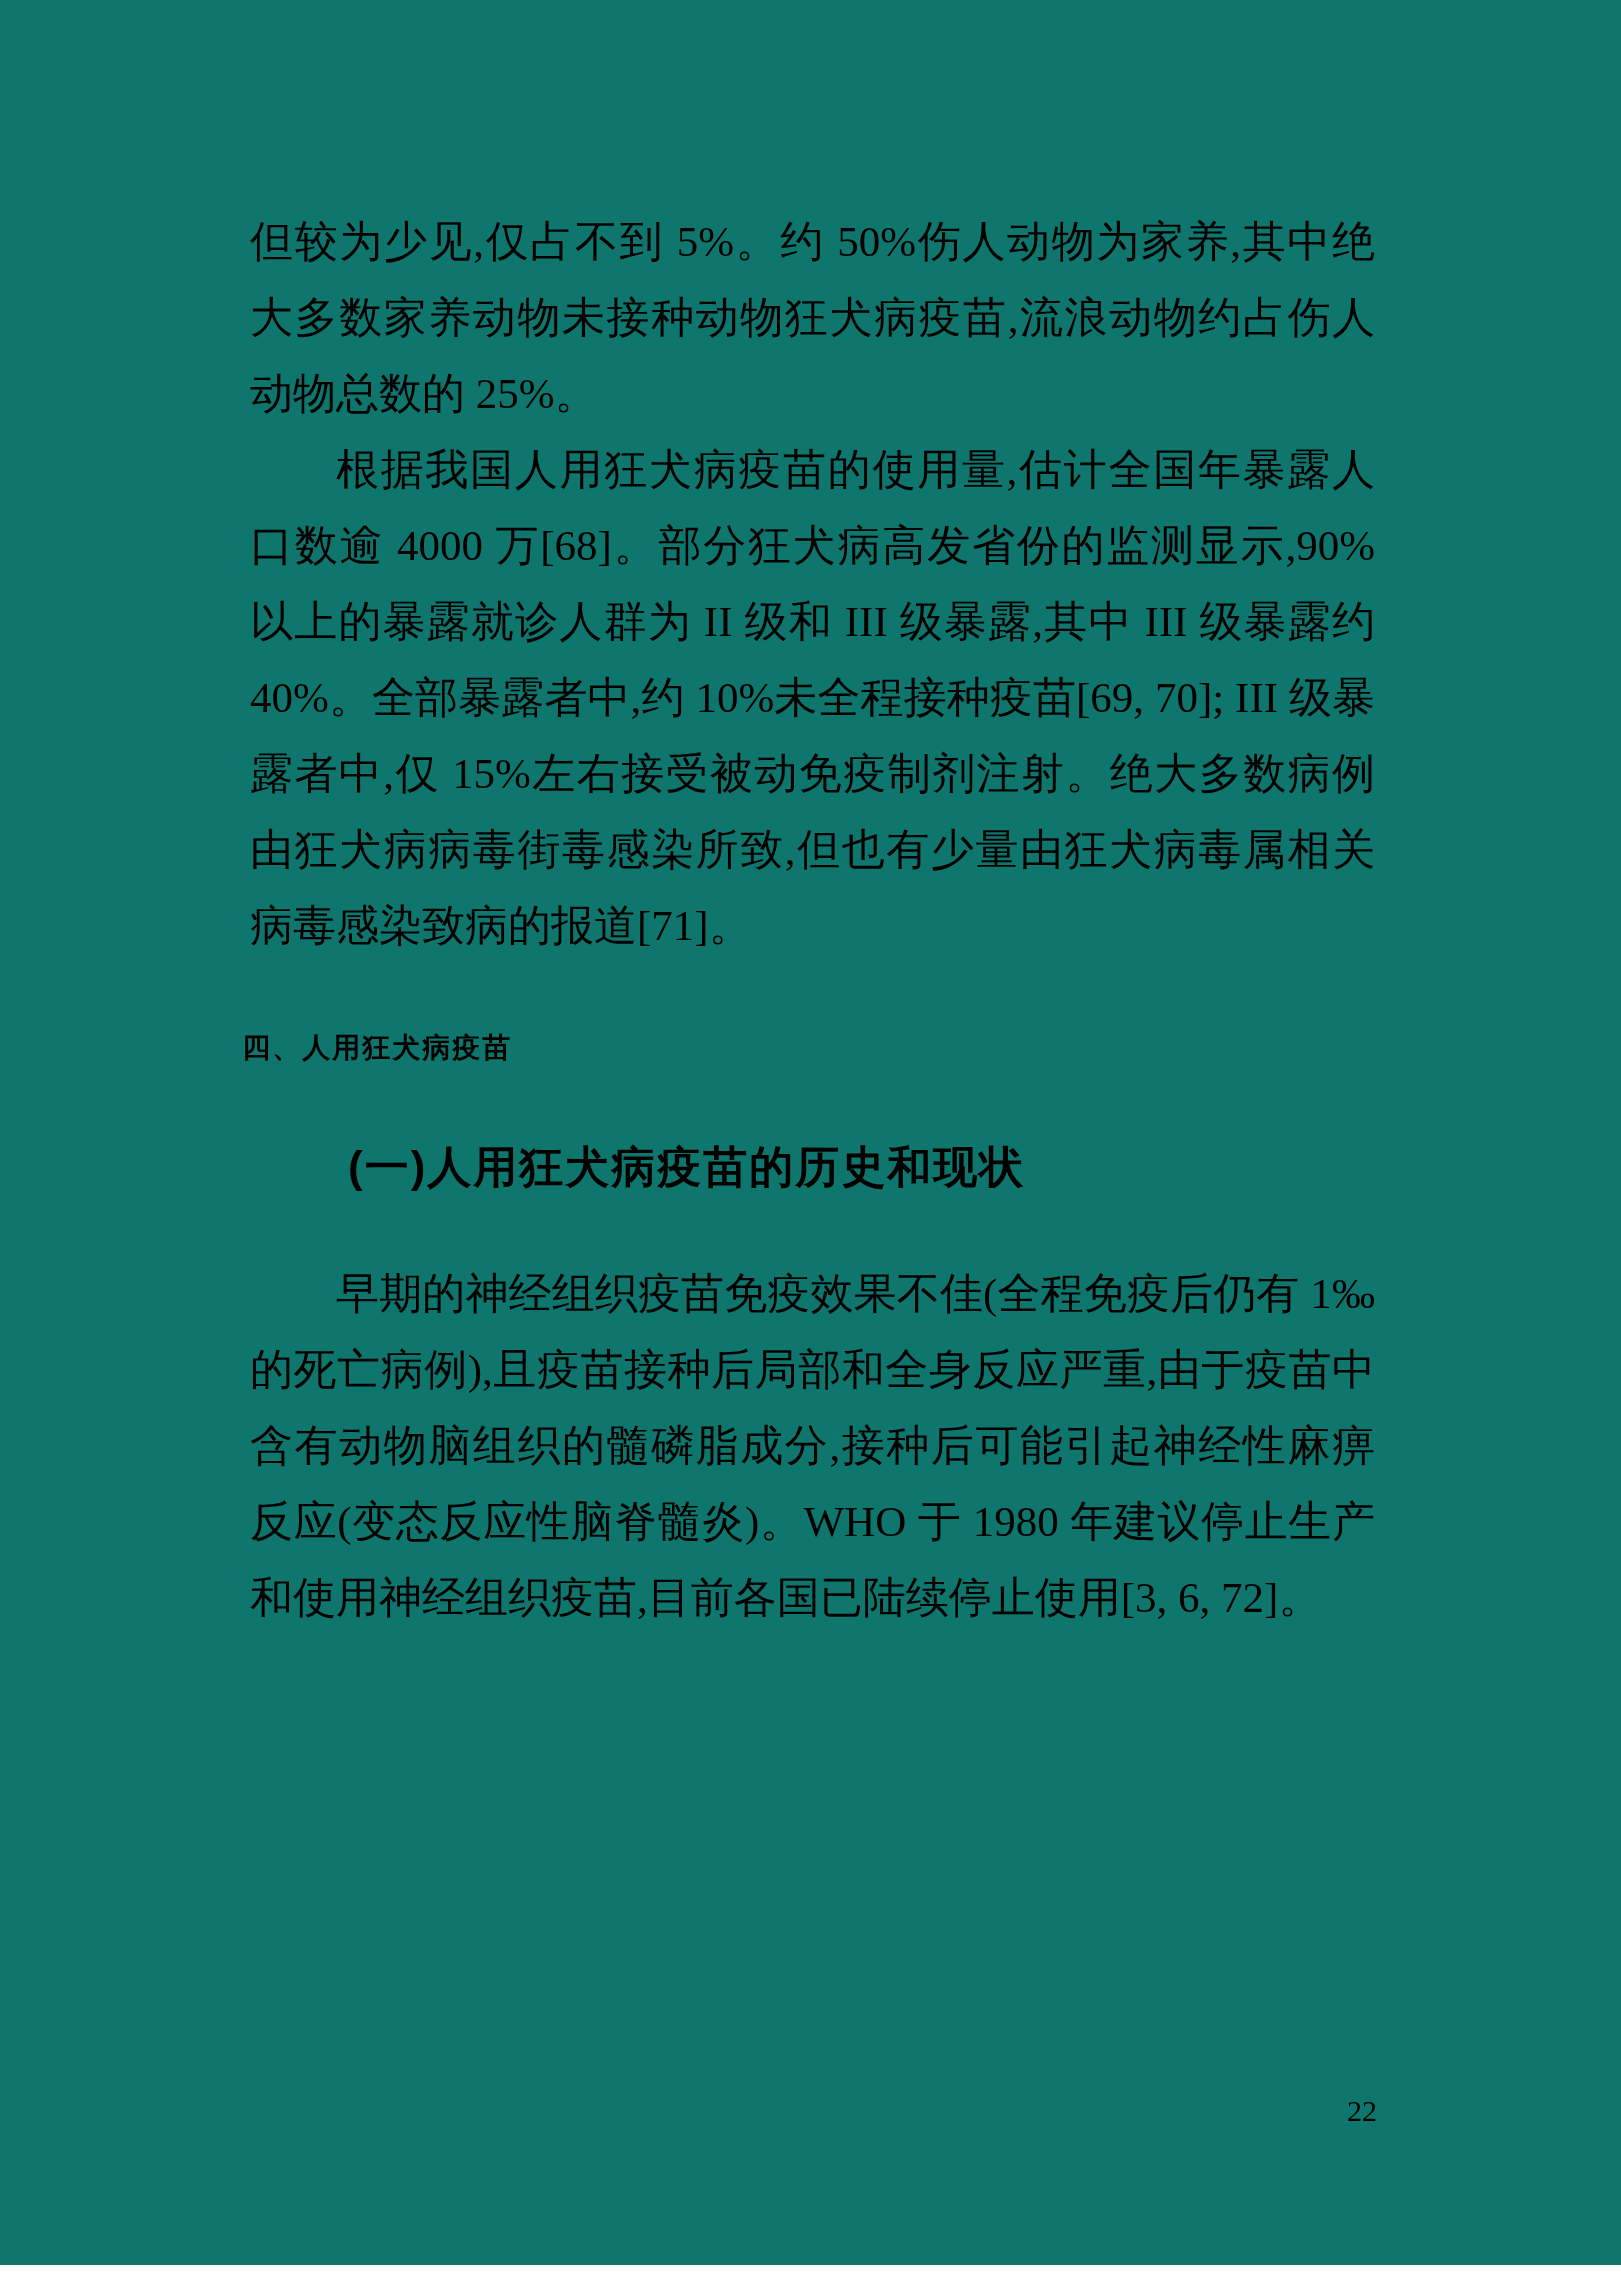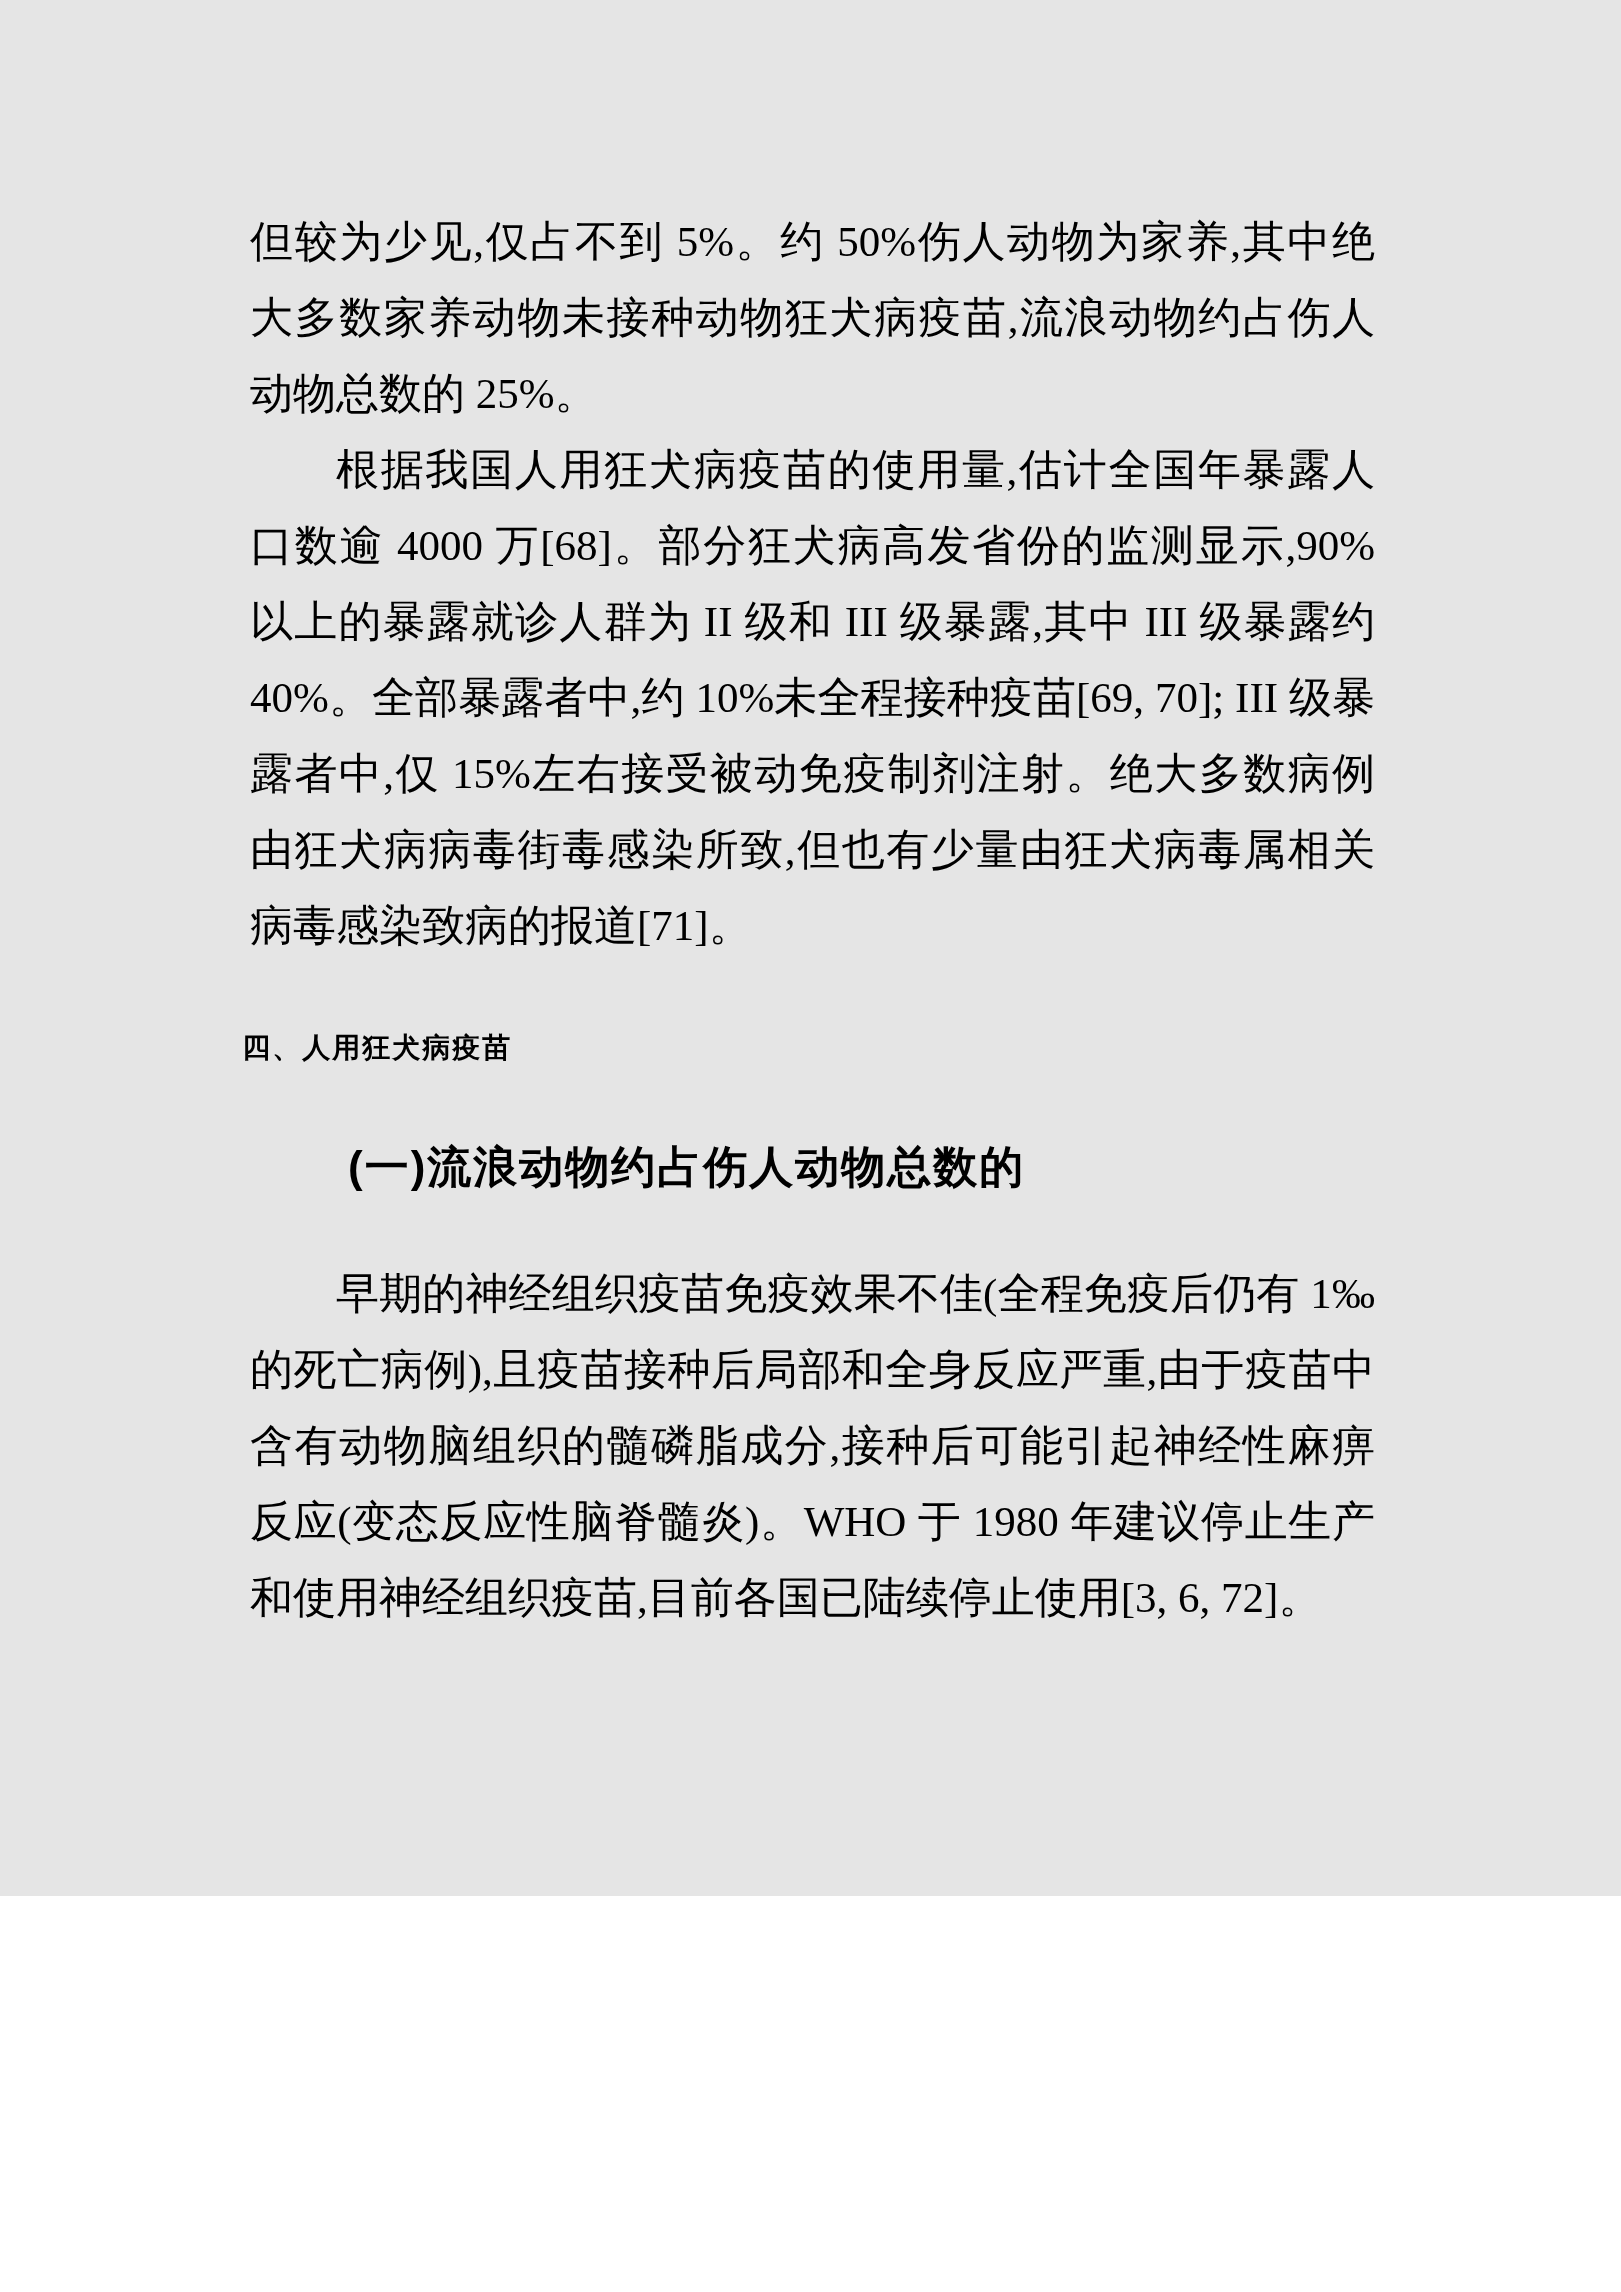--- a/index.html
+++ b/index.html
@@ -16,8 +16,8 @@
   .page {
     position: relative;
     width: 1621px;
-    height: 1896px;
-    background: #e5e5e5;
+    height: 2265px;
+    background: #0f766e;
     overflow: hidden;
   }
   .text-column {

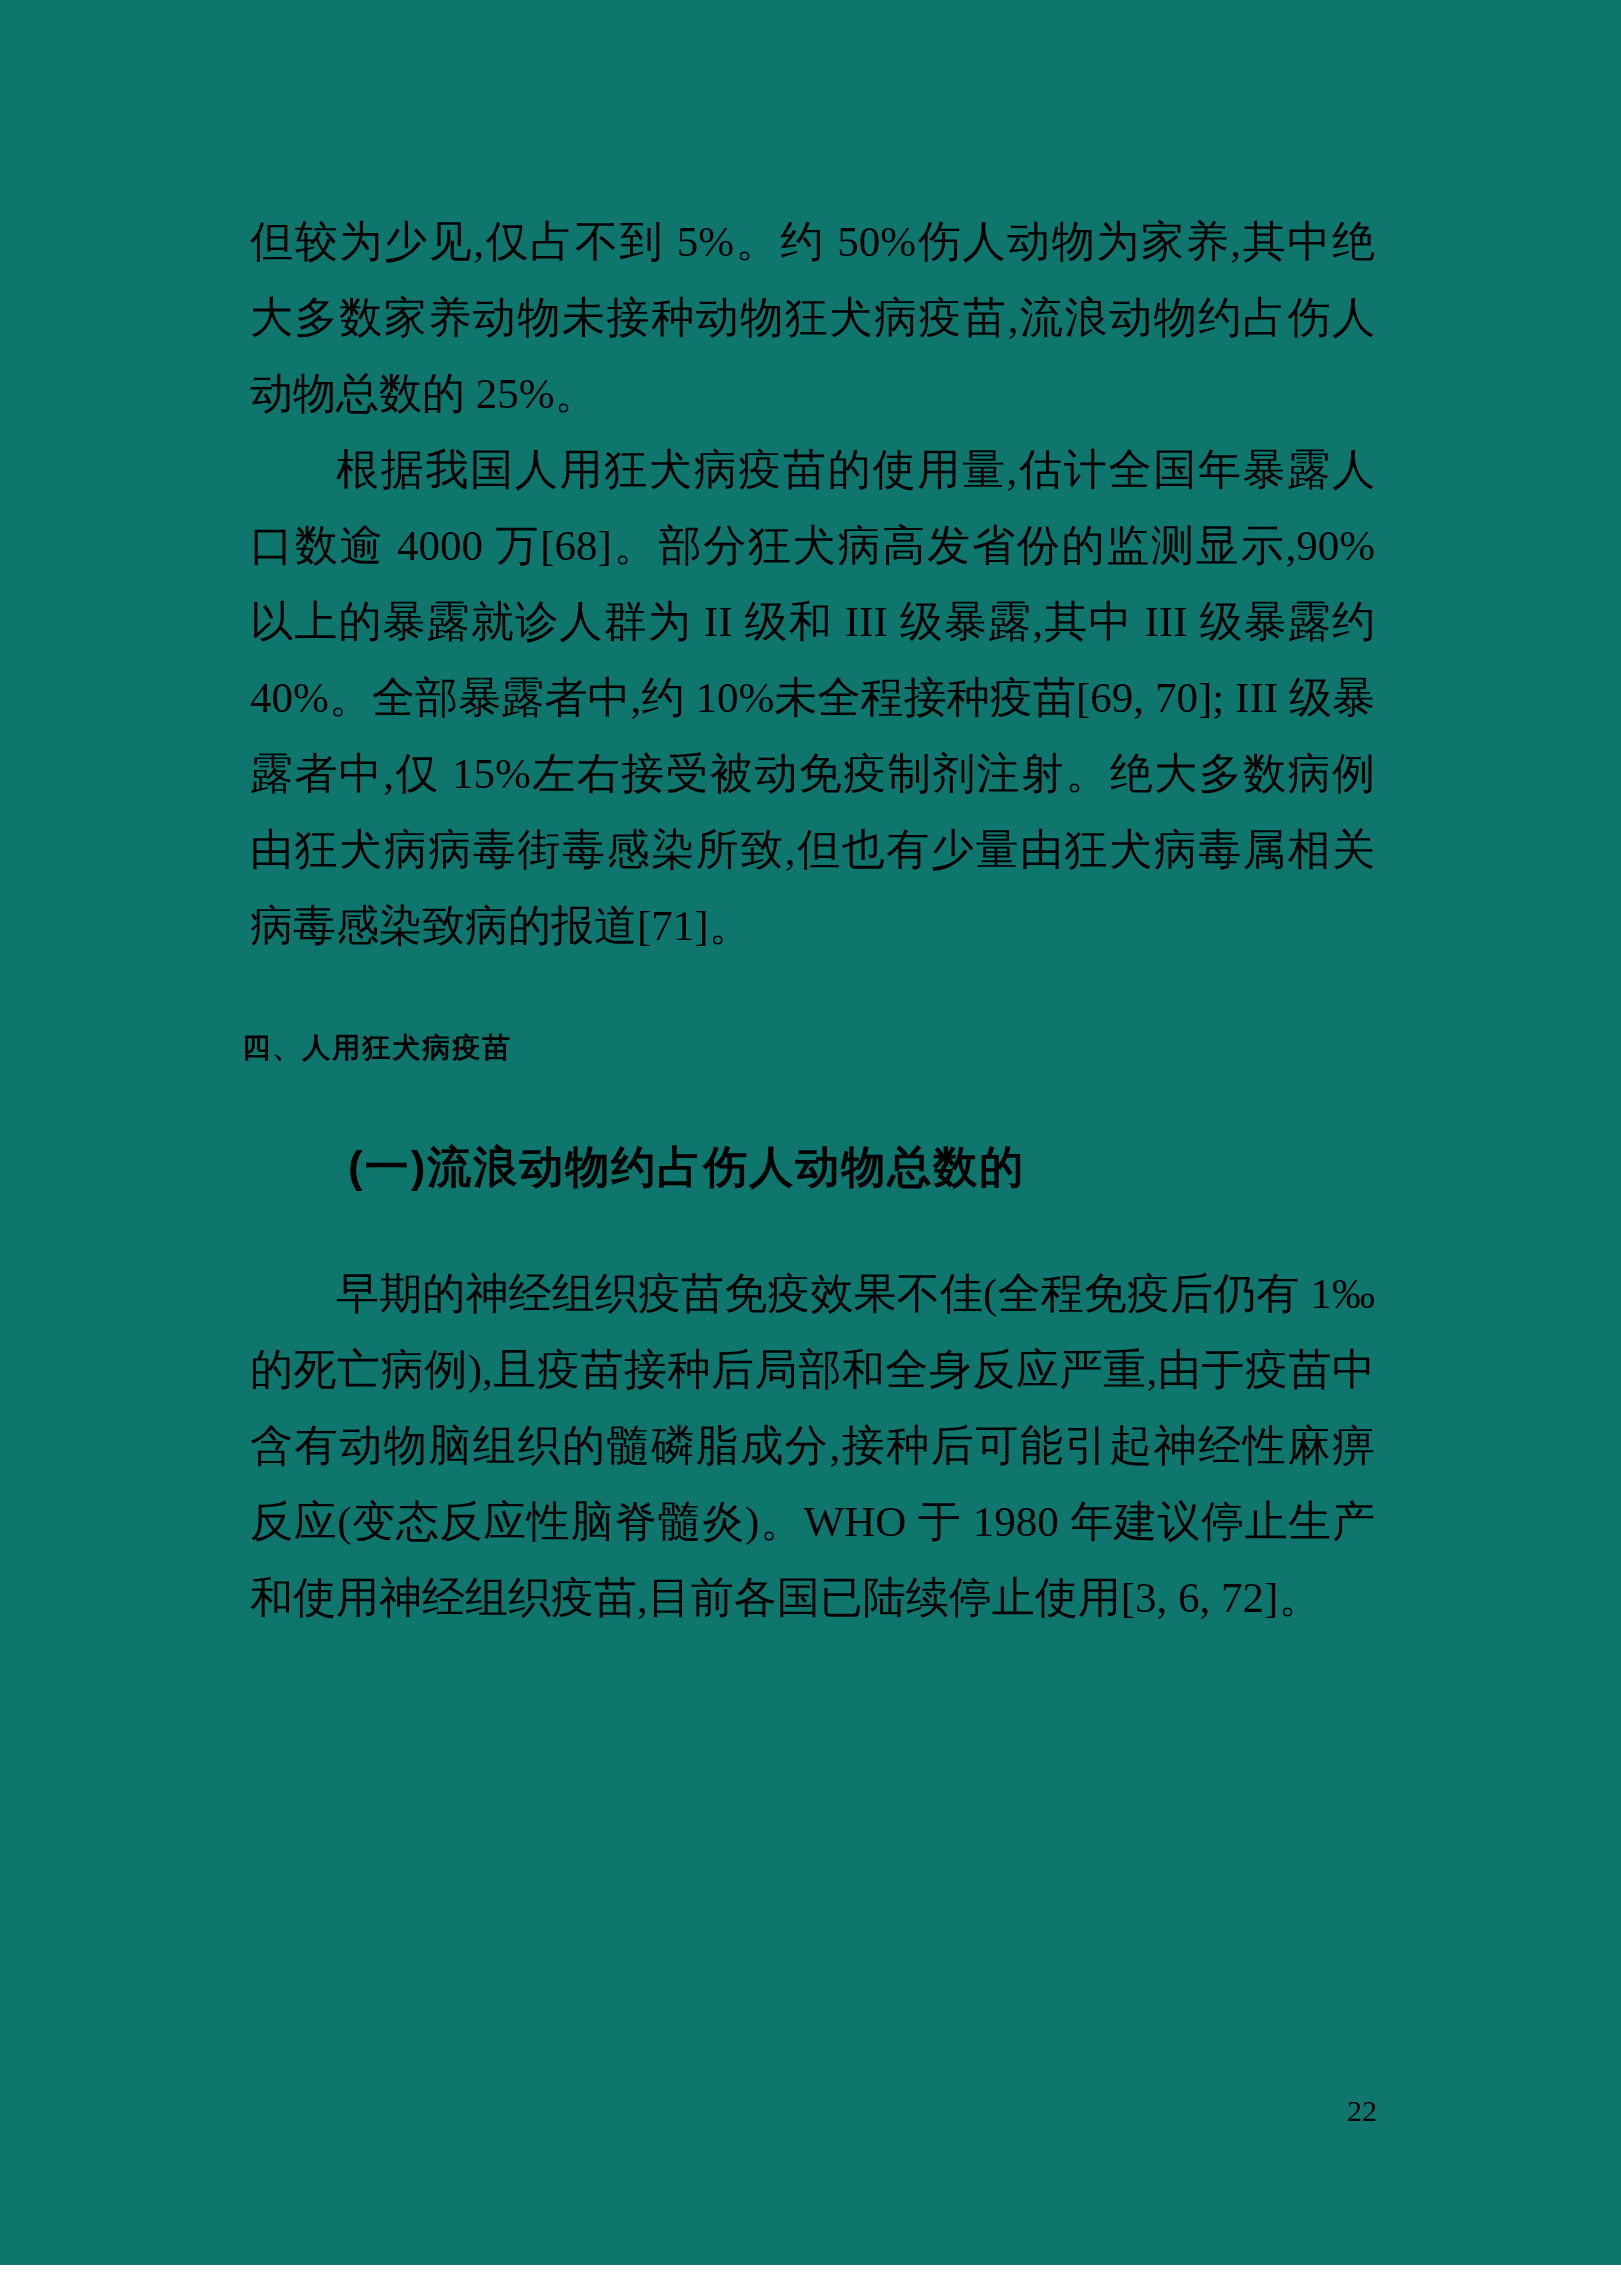--- a/index.html
+++ b/index.html
@@ -72,7 +72,7 @@
     <p class="body-par no-indent">但较为少见,仅占不到 5%。约 50%伤人动物为家养,其中绝大多数家养动物未接种动物狂犬病疫苗,流浪动物约占伤人动物总数的 25%。</p>
     <p class="body-par">根据我国人用狂犬病疫苗的使用量,估计全国年暴露人口数逾 4000 万[68]。部分狂犬病高发省份的监测显示,90%以上的暴露就诊人群为 II 级和 III 级暴露,其中 III 级暴露约 40%。全部暴露者中,约 10%未全程接种疫苗[69, 70]; III 级暴露者中,仅 15%左右接受被动免疫制剂注射。绝大多数病例由狂犬病病毒街毒感染所致,但也有少量由狂犬病毒属相关病毒感染致病的报道[71]。</p>
     <h1 class="section-heading">四、人用狂犬病疫苗</h1>
-    <h2 class="subsection-heading">(一)流浪动物约占伤人动物总数的</h2>
+    <h2 class="subsection-heading">(一)人用狂犬病疫苗的历史和现状</h2>
     <p class="body-par">早期的神经组织疫苗免疫效果不佳(全程免疫后仍有 1‰的死亡病例),且疫苗接种后局部和全身反应严重,由于疫苗中含有动物脑组织的髓磷脂成分,接种后可能引起神经性麻痹反应(变态反应性脑脊髓炎)。WHO 于 1980 年建议停止生产和使用神经组织疫苗,目前各国已陆续停止使用[3, 6, 72]。</p>
   </div>
   <div class="page-number">22</div>

